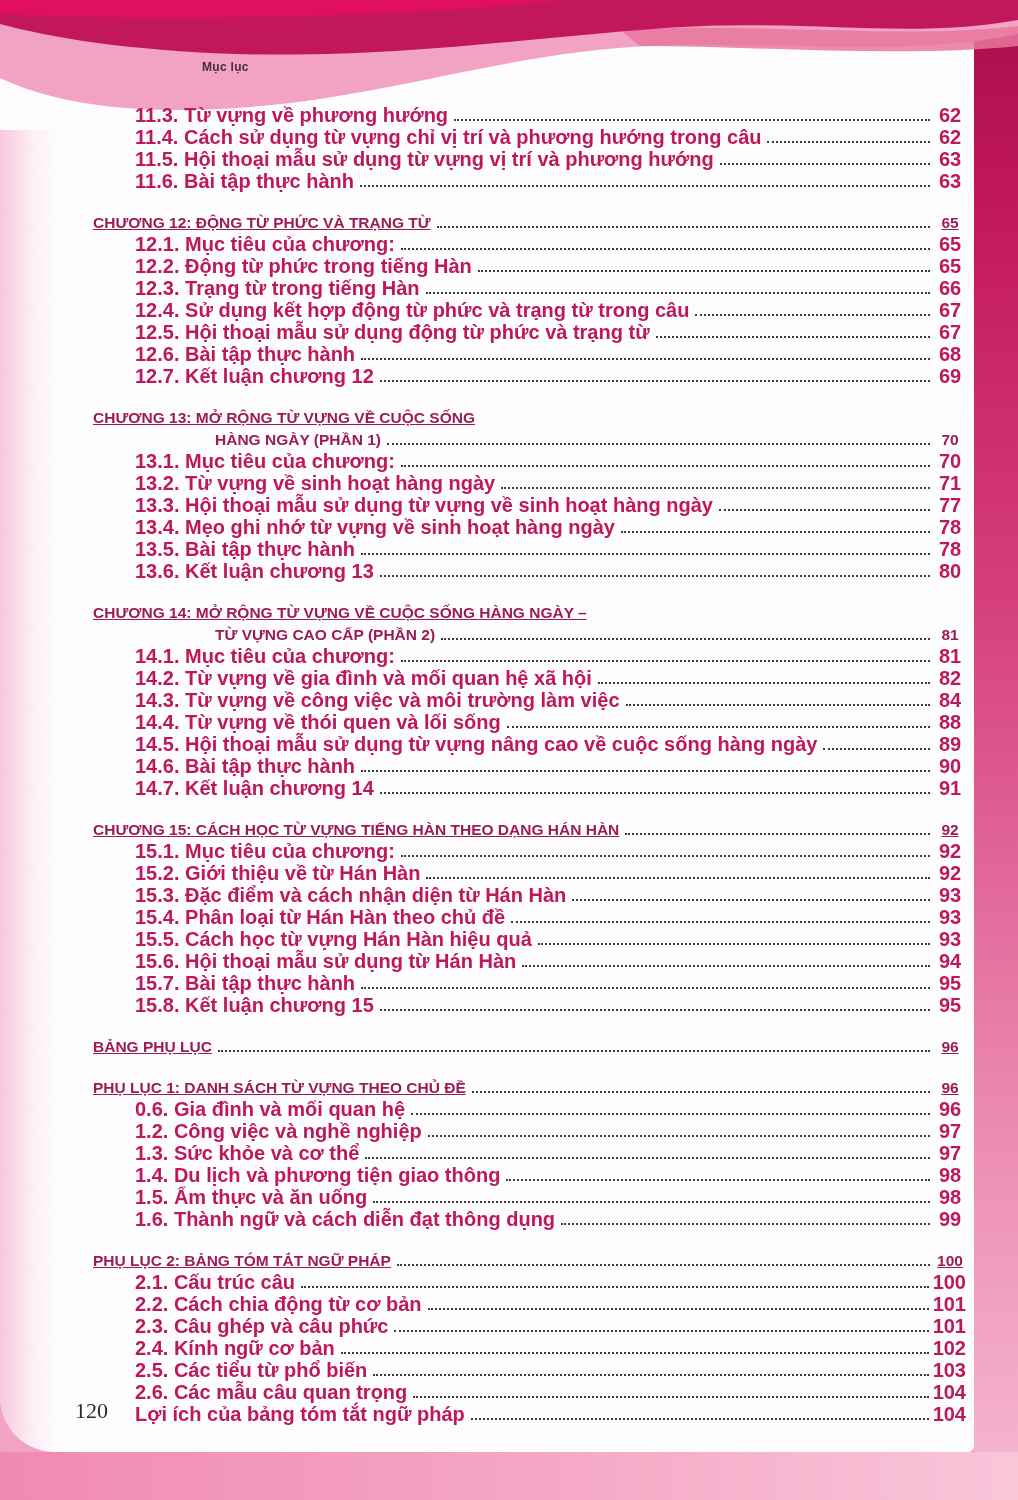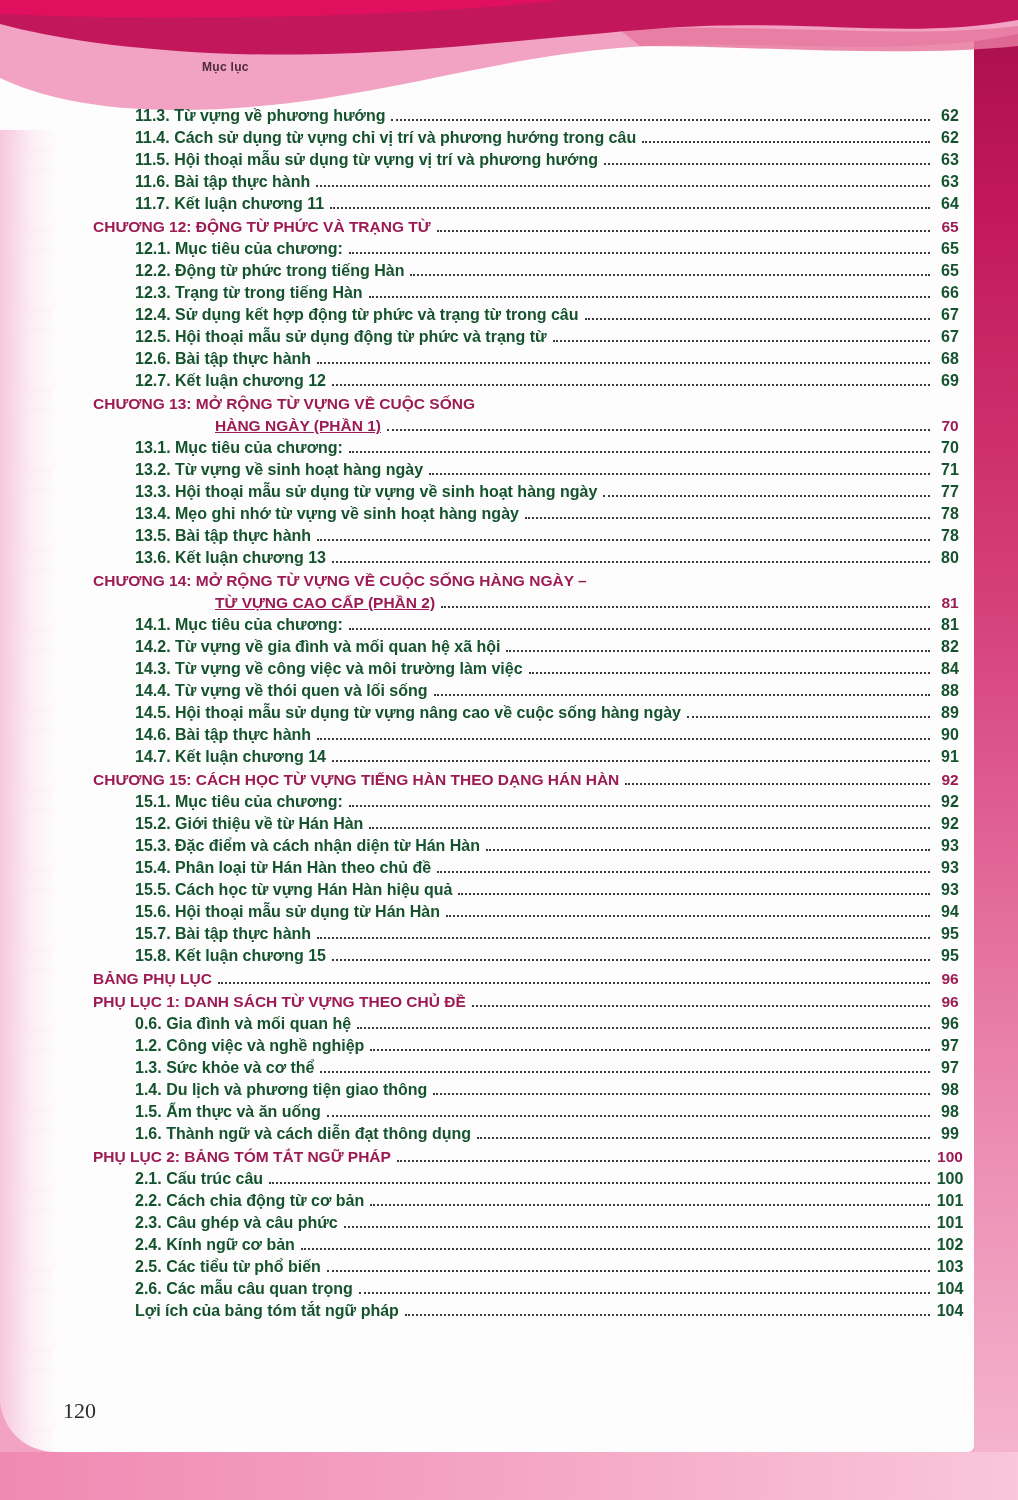--- a/index.html
+++ b/index.html
@@ -57,7 +57,7 @@
   .row {
     display:flex; align-items:flex-end;
     height:22px; line-height:19px;
-    font-size:16px; font-weight:700; color:#14532d;
+    font-size:20px; font-weight:700; color:#be185d;
   }
   .row .txt { white-space:nowrap; }
   .row .leader {

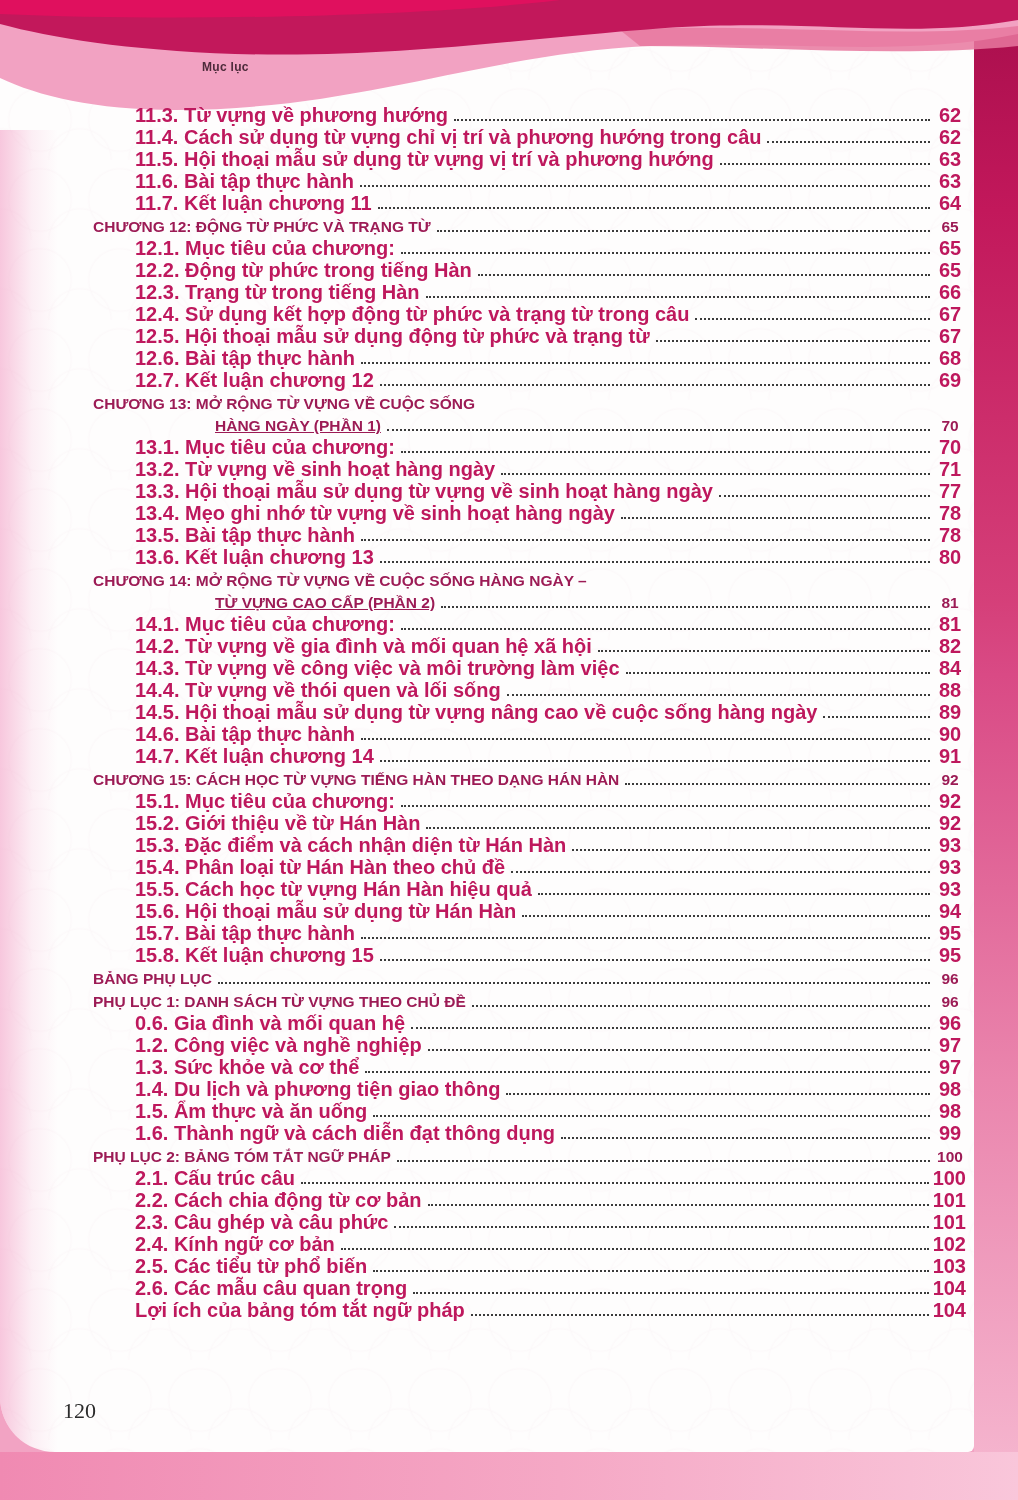--- a/index.html
+++ b/index.html
@@ -110,11 +110,6 @@
     <span class="leader"></span>
     <span class="pg">63</span>
   </div>
-    <div class="row item">
-    <span class="txt">11.7. Kết luận chương 11</span>
-    <span class="leader"></span>
-    <span class="pg">64</span>
-  </div>
     <div class="row chapter">
     <span class="txt">CHƯƠNG 12: ĐỘNG TỪ PHỨC VÀ TRẠNG TỪ</span>
     <span class="leader"></span>

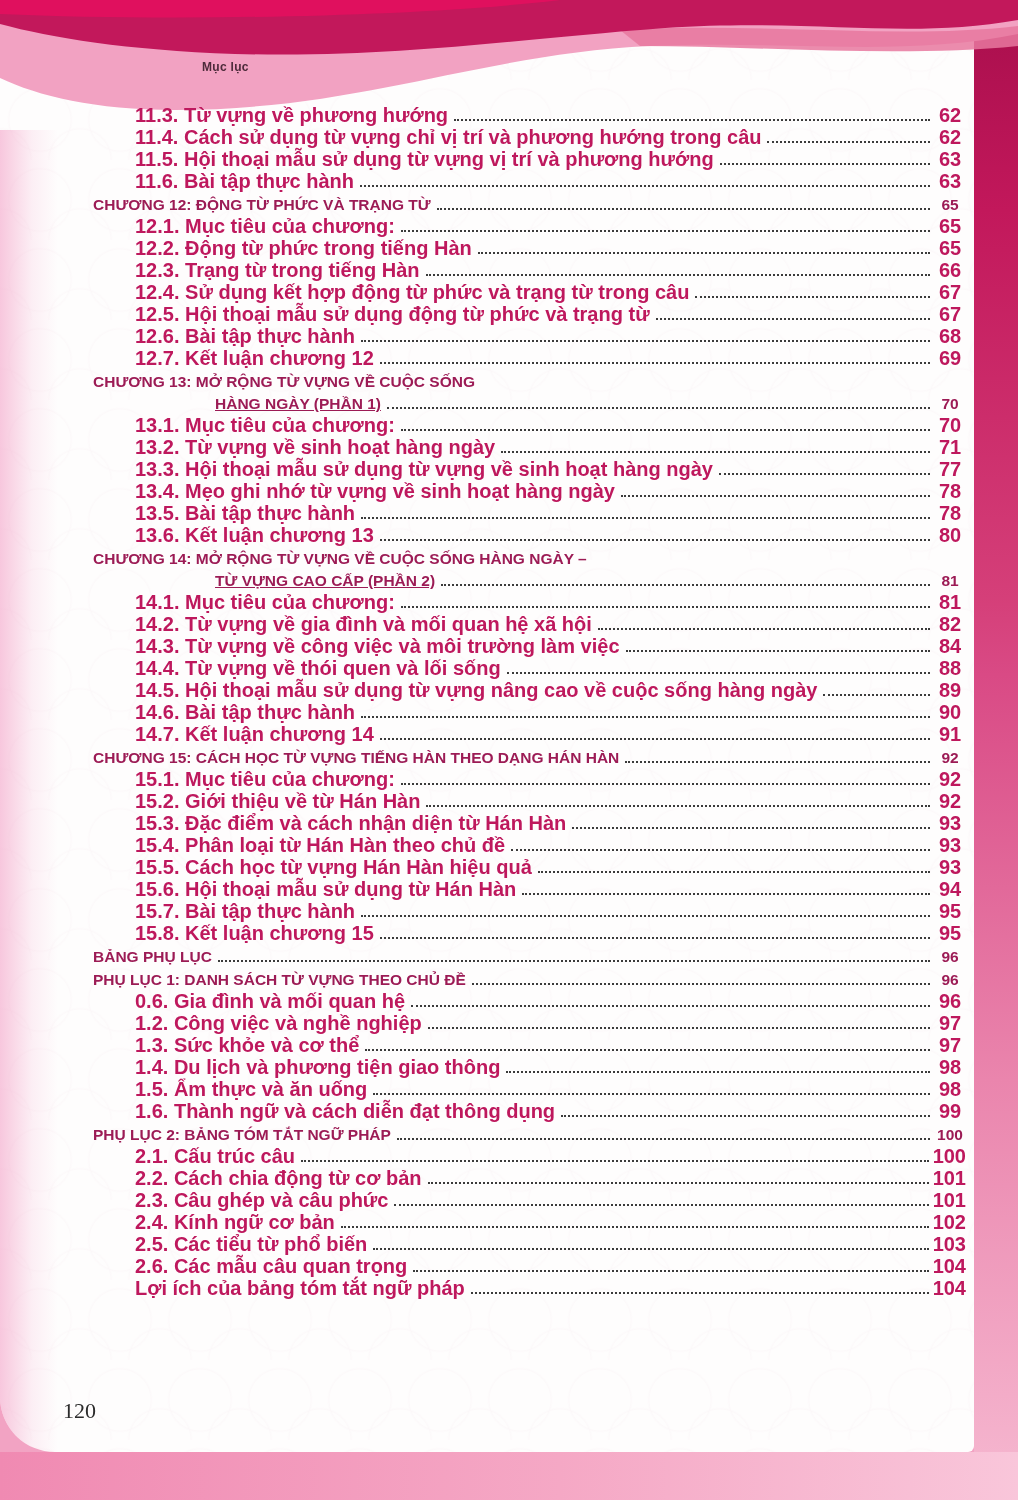--- a/index.html
+++ b/index.html
@@ -68,7 +68,7 @@
   .row .pg { min-width:32px; text-align:center; font-weight:700; }
   .row.item .txt { padding-left:42px; }
   .row.chapter, .row.chapter-cont { color:#9c1b55; font-size:15.5px; }
-  .row.chapter { margin-top:1px; }
+  .row.chapter { margin-top:19px;text-decoration:underline; }
   .row.chapter-cont .txt { padding-left:122px;text-decoration:underline; }
 </style>
 </head>

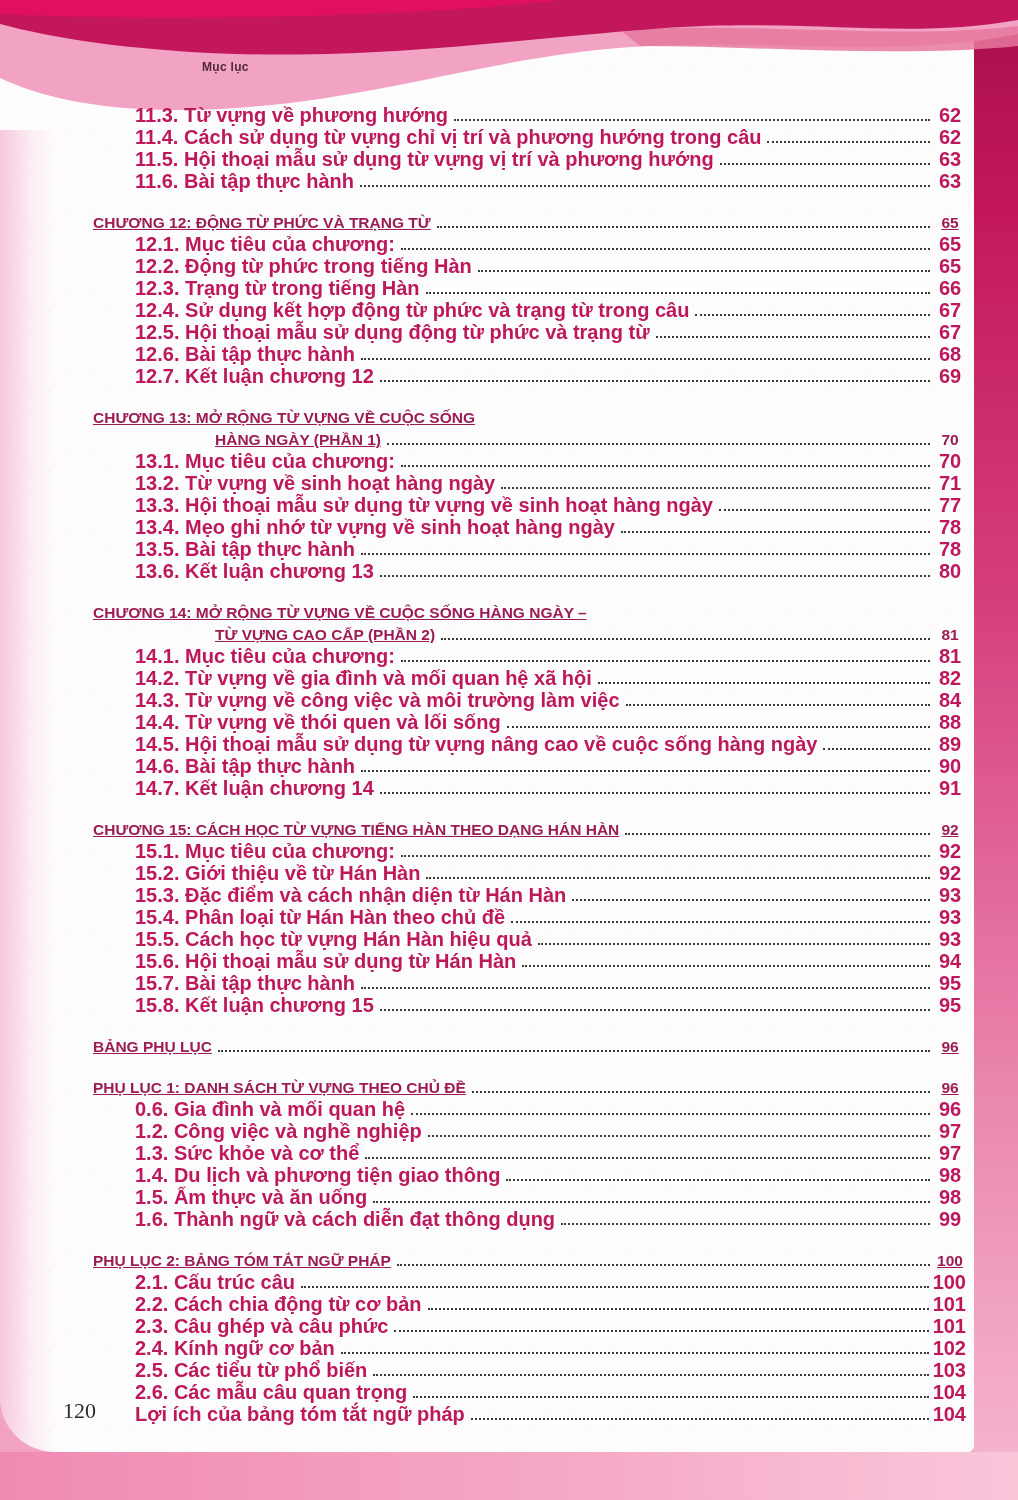--- a/index.html
+++ b/index.html
@@ -69,7 +69,7 @@
   .row.item .txt { padding-left:42px; }
   .row.chapter, .row.chapter-cont { color:#9c1b55; font-size:15.5px; }
   .row.chapter { margin-top:19px;text-decoration:underline; }
-  .row.chapter-cont .txt { padding-left:122px;text-decoration:underline; }
+  .row.chapter-cont .txt { padding-left:122px; }
 </style>
 </head>
 <body>

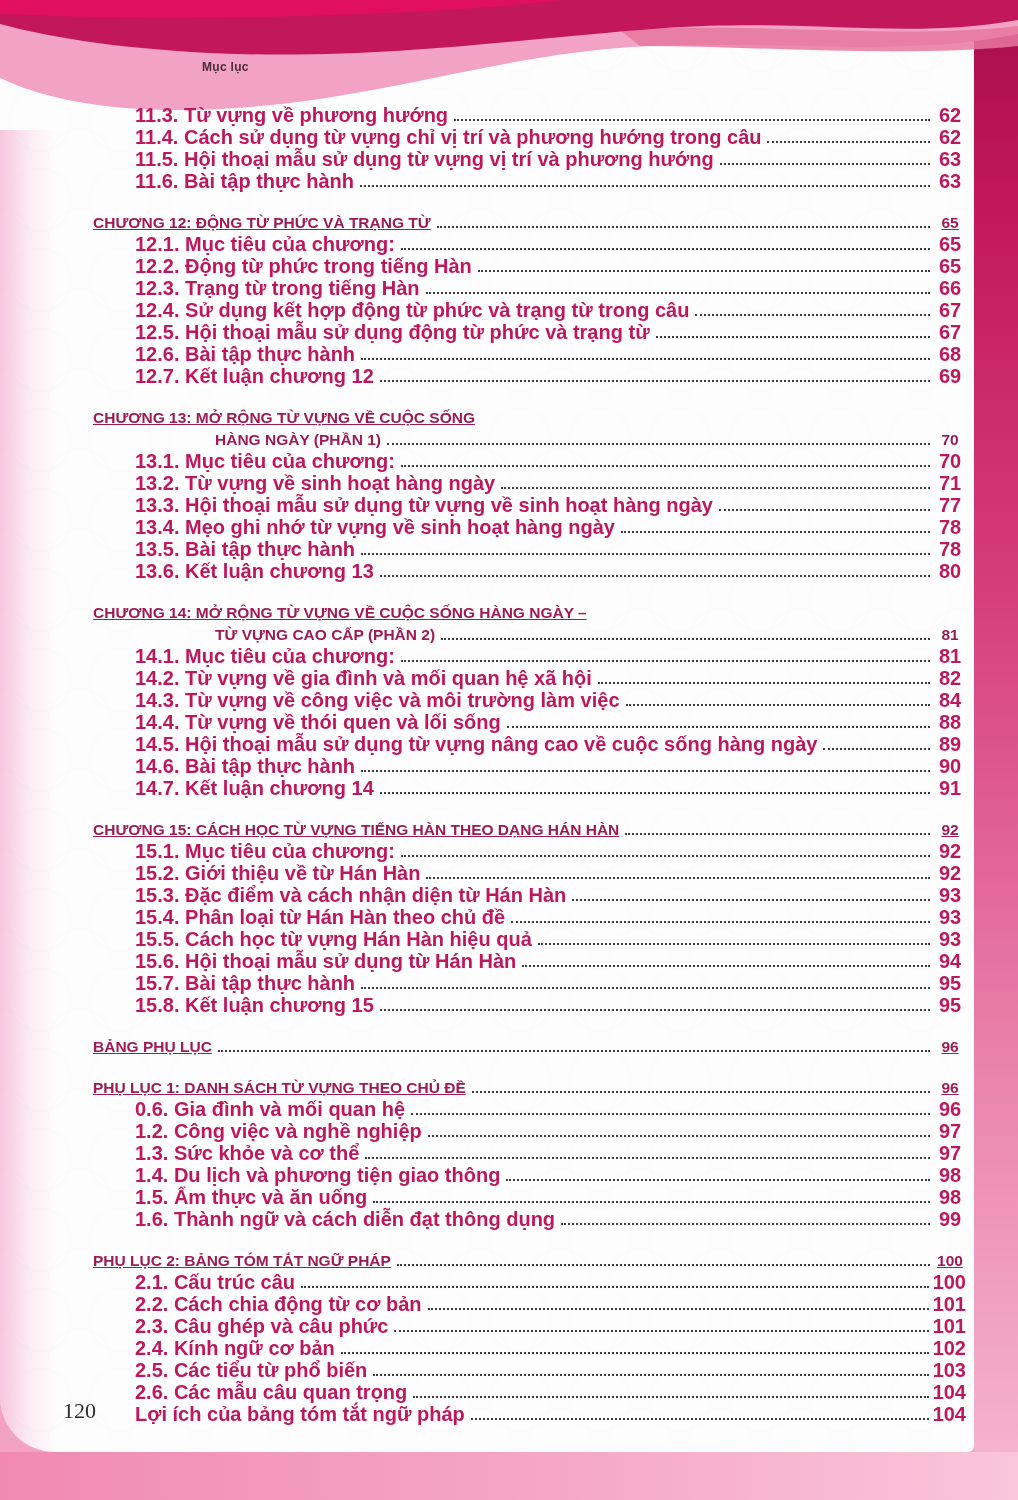--- a/index.html
+++ b/index.html
@@ -48,7 +48,7 @@
     font-size:12px; font-weight:700; color:#4e2b3b; letter-spacing:.3px;margin-left:44px;
   }
   .page-number {
-    position:absolute; top:1398px; left:63px; z-index:5;
+    position:absolute; top:1398px; left:75px; z-index:5;
     font-family:"Liberation Serif", serif;
     font-size:22px; color:#2b2b2b;
   }

